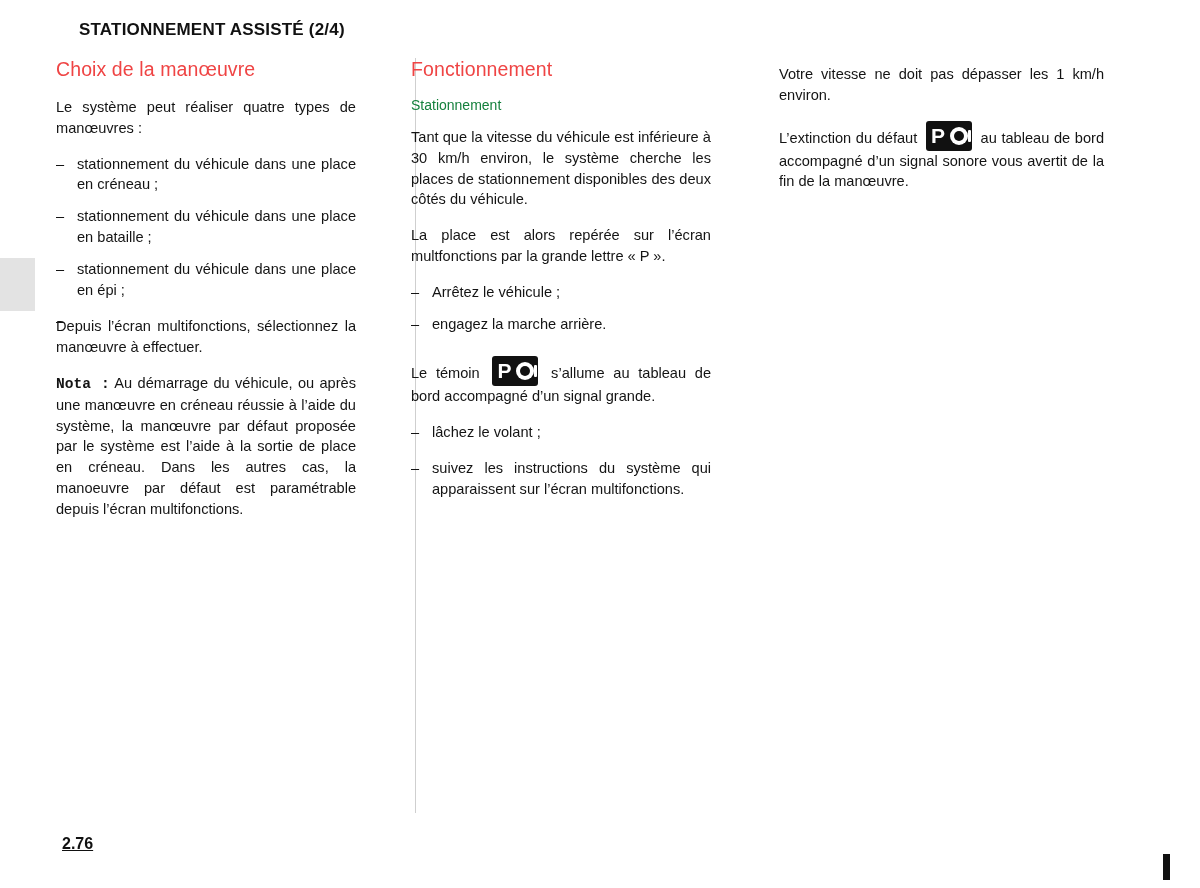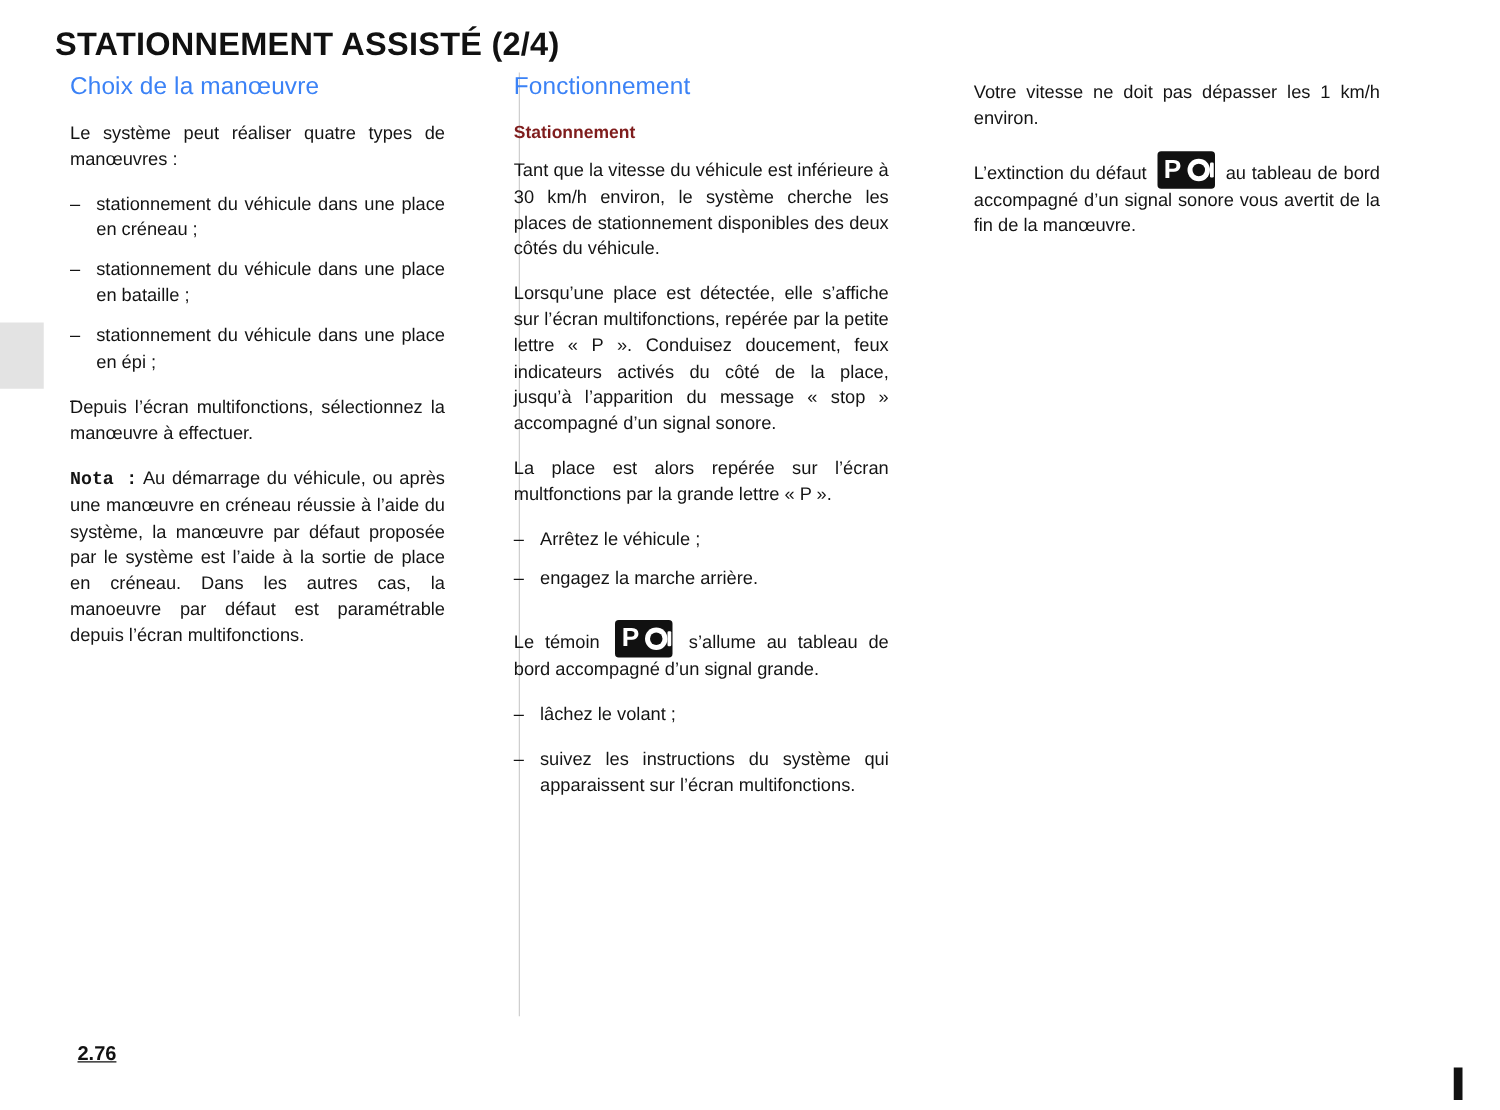--- a/index.html
+++ b/index.html
@@ -29,9 +29,9 @@
   
   .page-title {
     position: absolute;
-    left: 44px;
+    left: 79px;
     top: 20px;
-    font-size: 26px;
+    font-size: 17px;
     font-weight: bold;
     letter-spacing: 0.2px;
     color: #111;

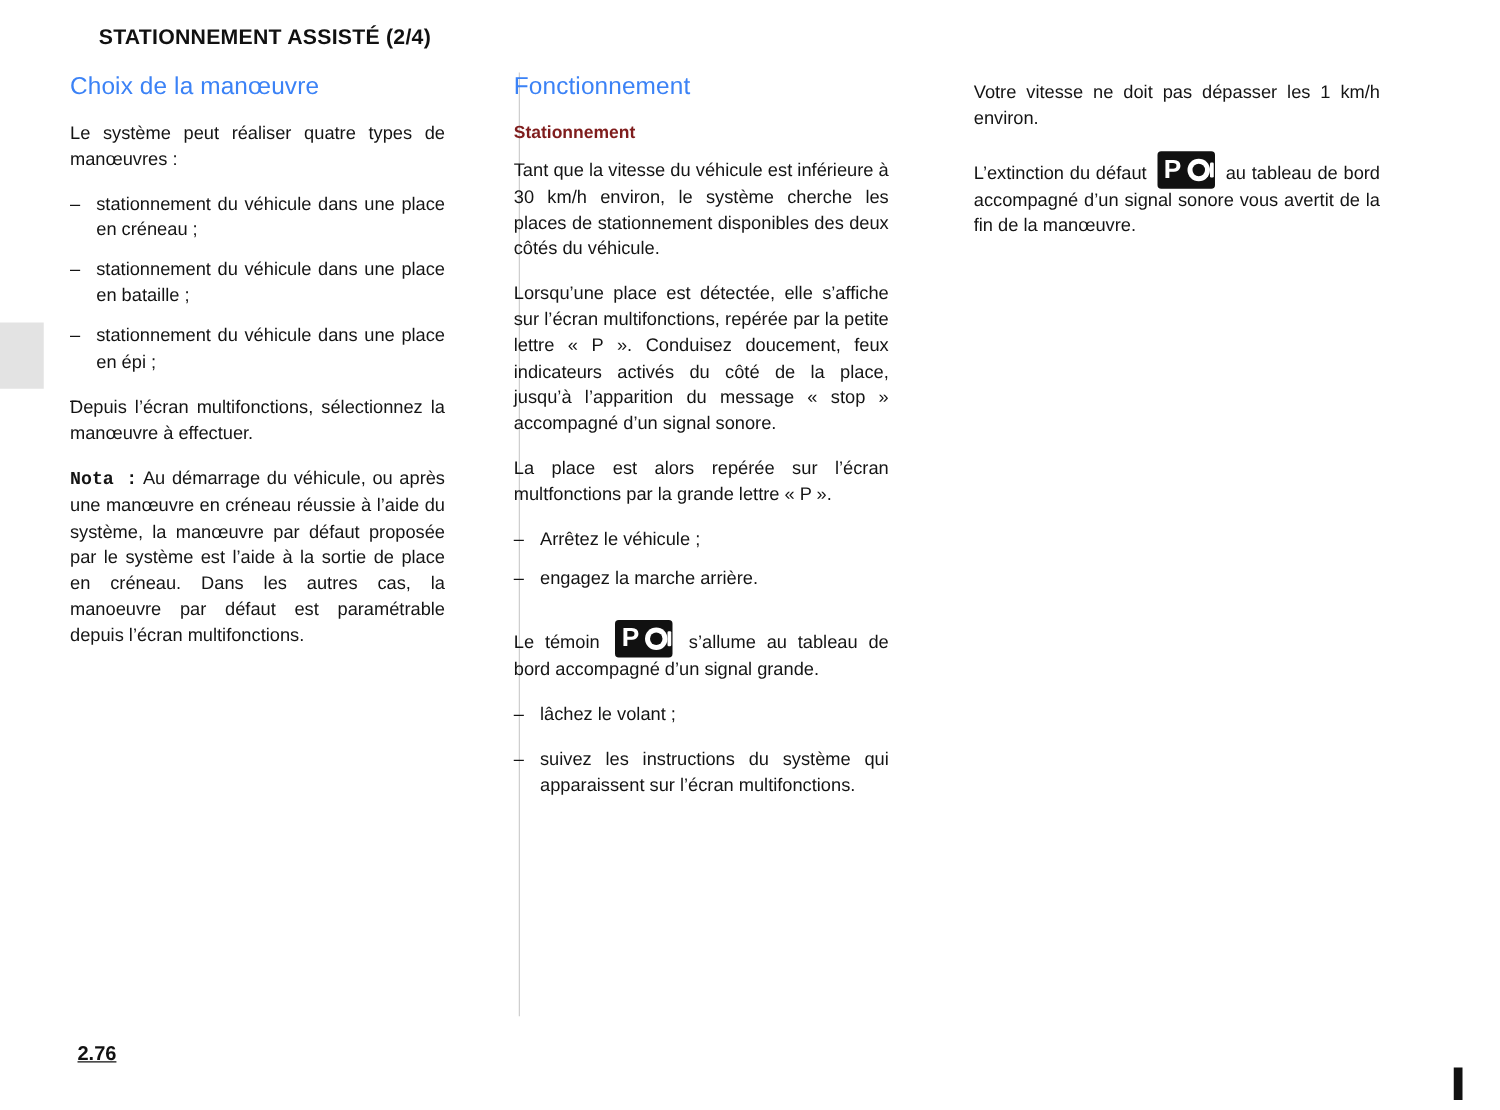--- a/index.html
+++ b/index.html
@@ -68,7 +68,7 @@
     font-size: 19.5px;
     font-weight: normal;
     margin: 0 0 16px 0;
-    color: #3b82f6;
+    color: #ef4444;
     letter-spacing: 0.1px;
   }
   h3.sub {

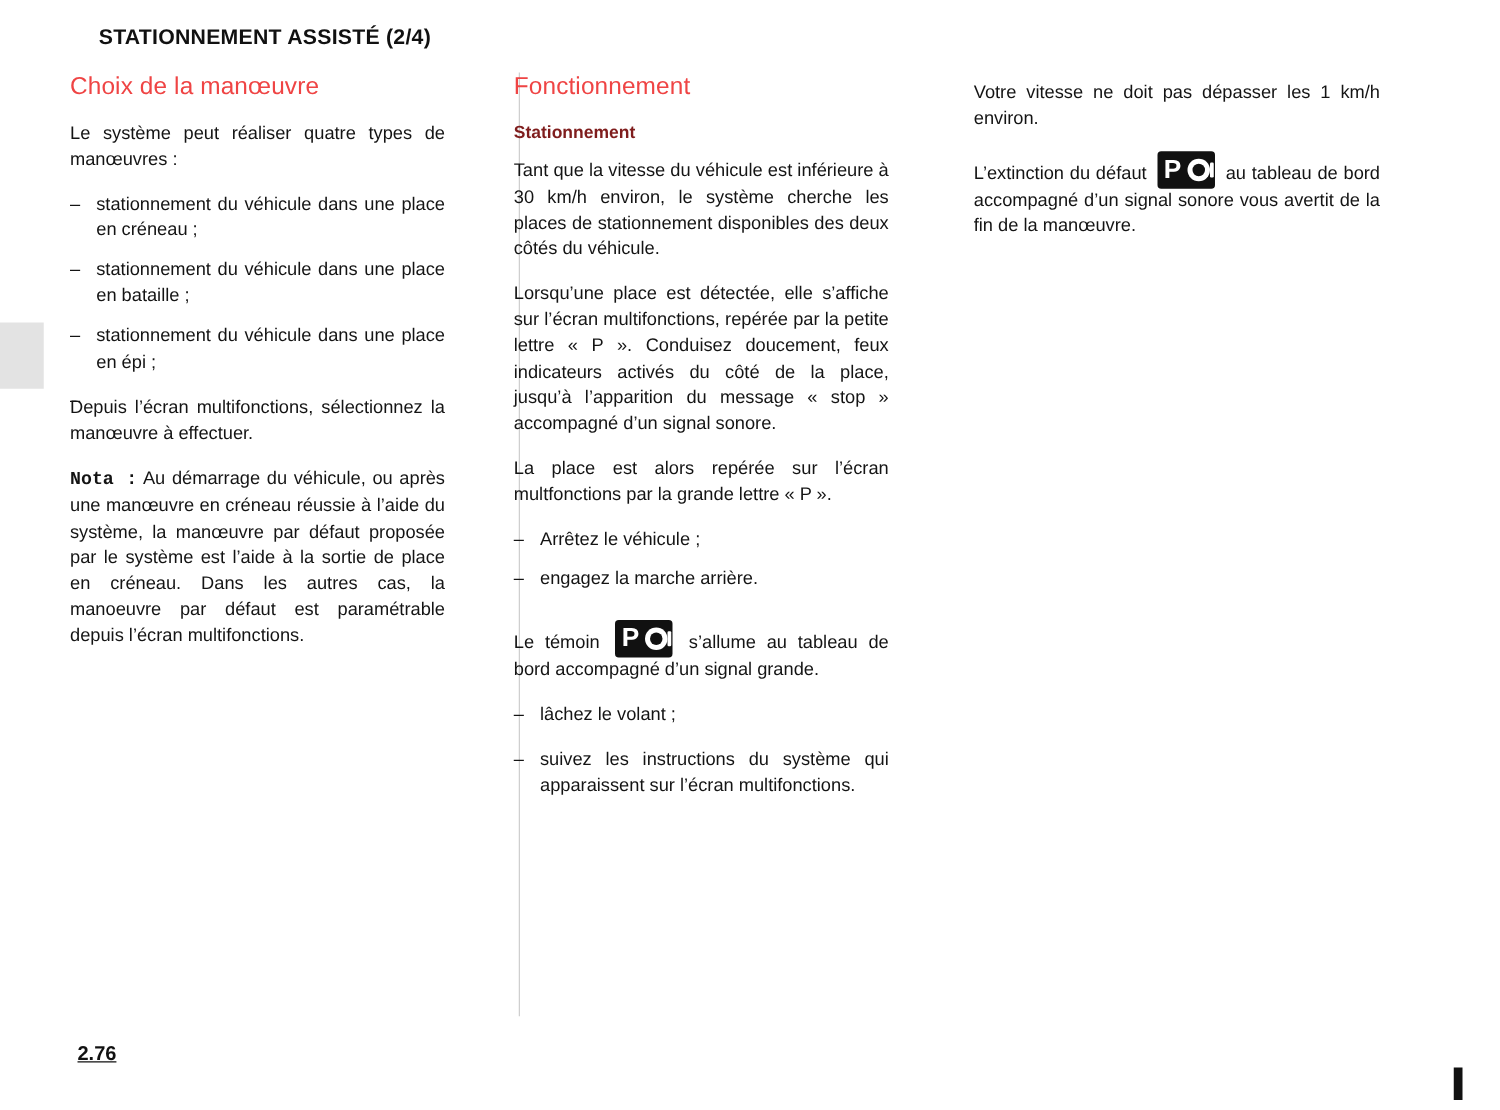--- a/index.html
+++ b/index.html
@@ -73,9 +73,9 @@
   }
   h3.sub {
     font-size: 14px;
-    font-weight: bold;
+    font-weight: normal;
     margin: 0 0 14px 0;
-    color: #7f1d1d;
+    color: #15803d;
   }
   p.body {
     font-size: 14.6px;

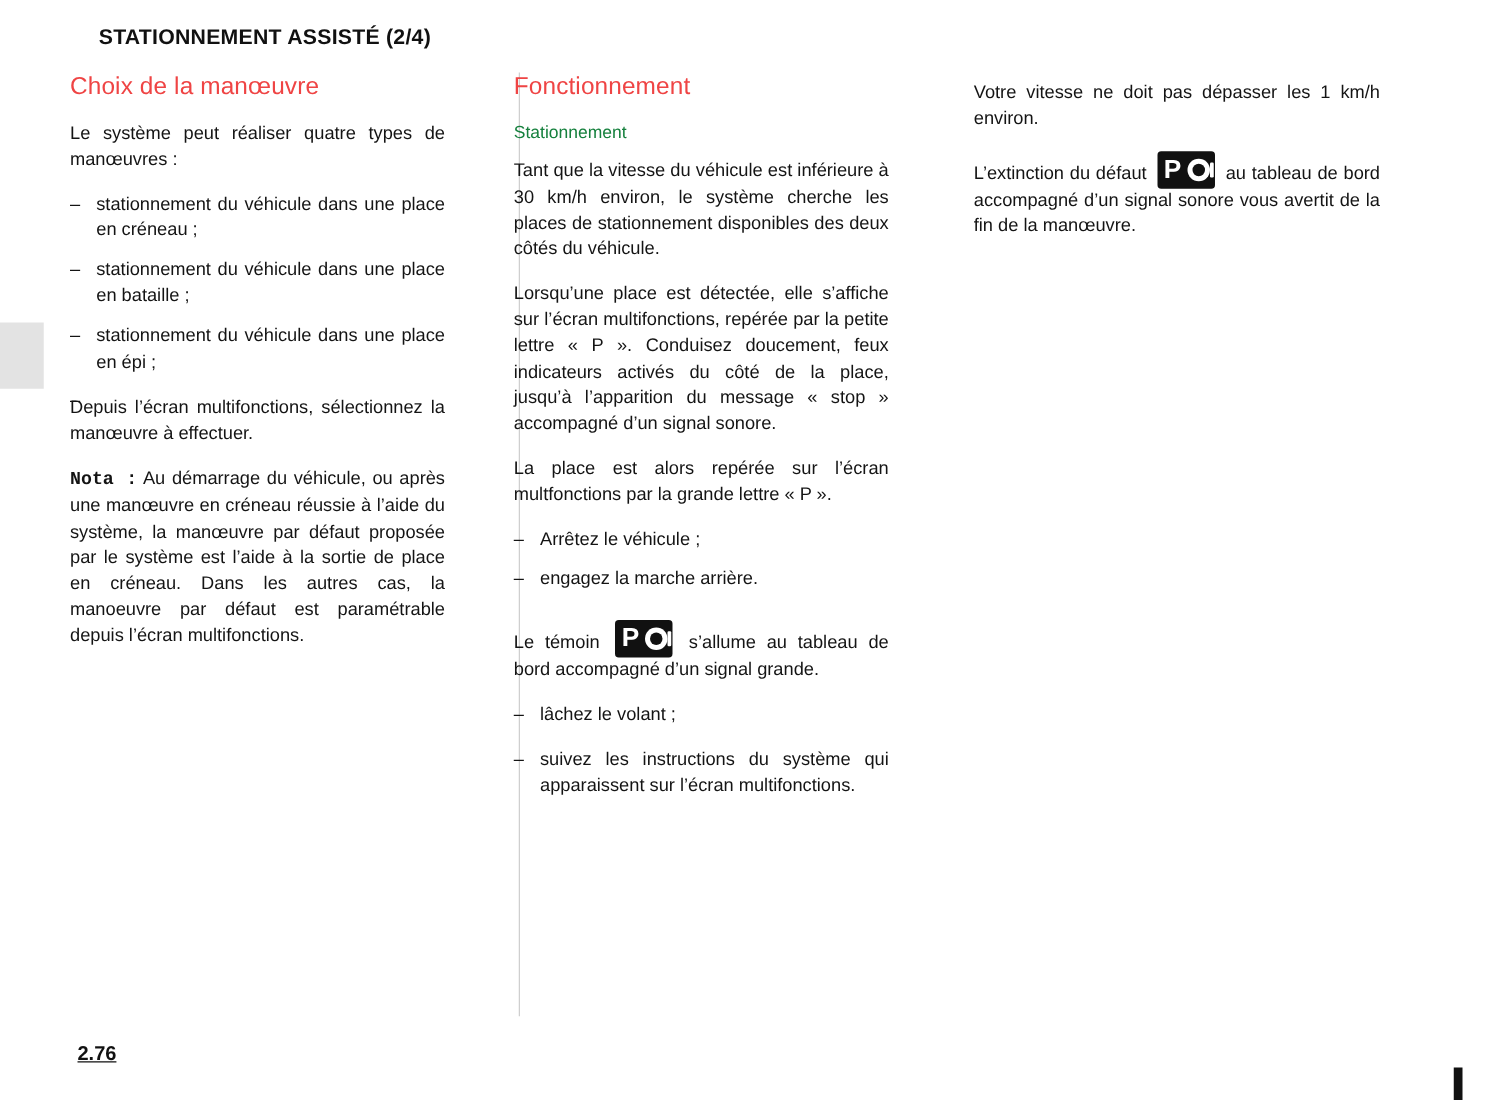--- a/index.html
+++ b/index.html
@@ -204,7 +204,6 @@
     <h2 class="section">Fonctionnement</h2>
     <h3 class="sub">Stationnement</h3>
     <p class="body">Tant que la vitesse du véhicule est inférieure à 30 km/h environ, le système cherche les places de stationnement disponibles des deux côtés du véhicule.</p>
-    <p class="body">Lorsqu’une place est détectée, elle s’affiche sur l’écran multifonctions, repérée par la petite lettre « P ». Conduisez doucement, feux indicateurs activés du côté de la place, jusqu’à l’apparition du message « stop » accompagné d’un signal sonore.</p>
     <p class="body">La place est alors repérée sur l’écran multfonctions par la grande lettre « P ».</p>
     <ul class="dashlist">
       <li><span class="dash">–</span><span>Arrêtez le véhicule ;</span></li>

